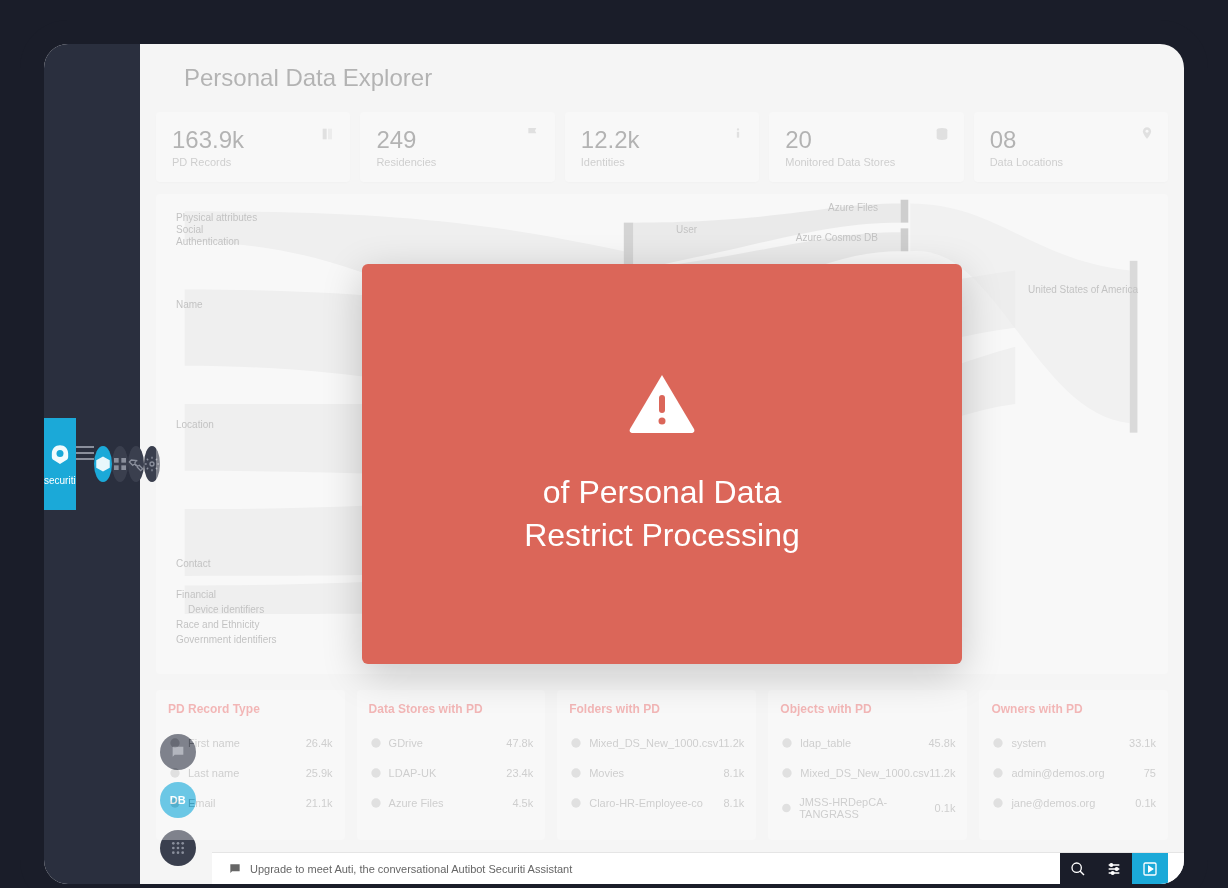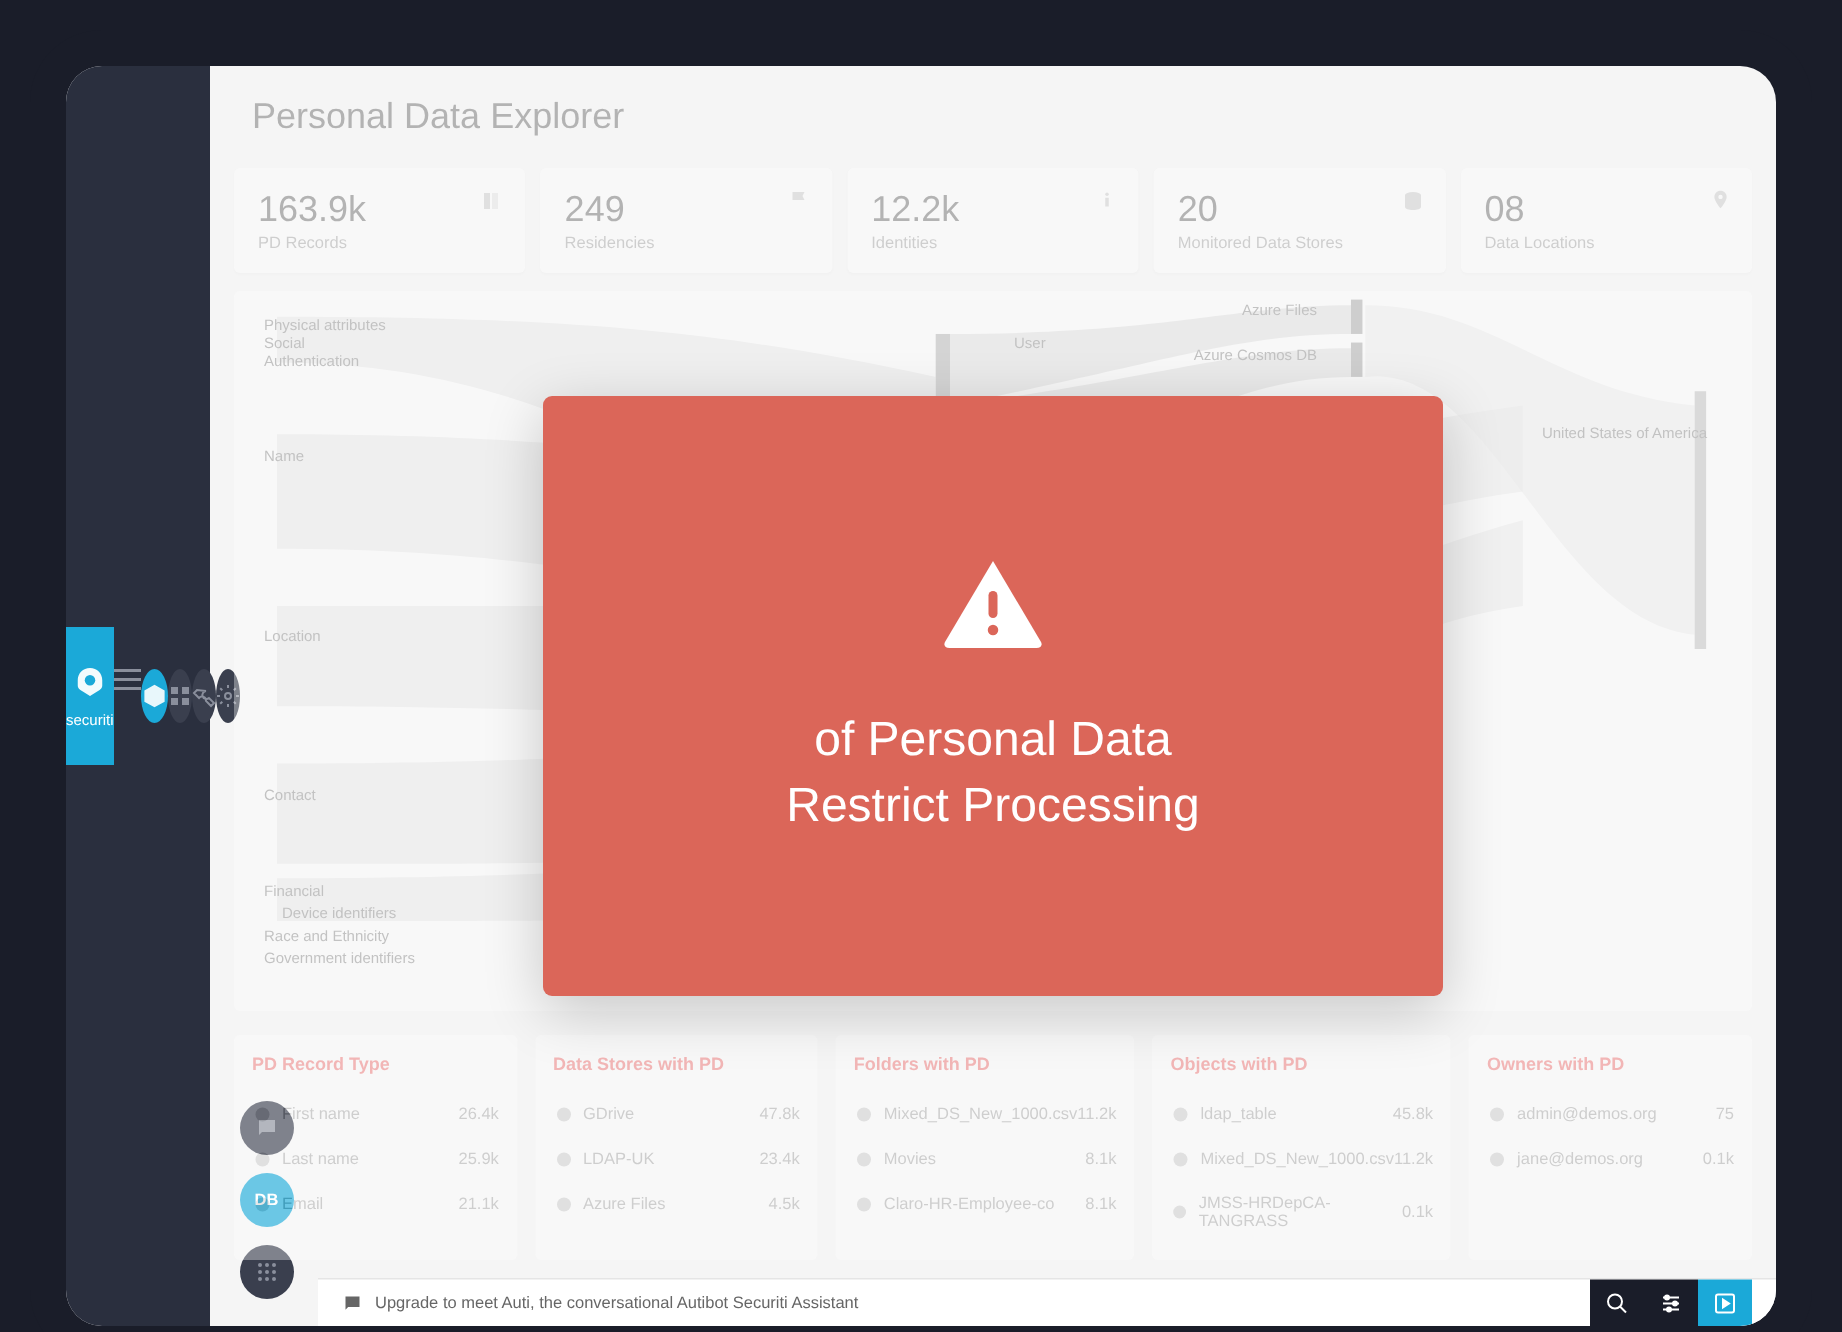--- a/index.html
+++ b/index.html
@@ -21,7 +21,7 @@
 .main { flex: 1; display: flex; flex-direction: column; position: relative; overflow: hidden; }
 .faded-content { position: absolute; inset: 0; opacity: 0.35; pointer-events: none; }
 
-.header { padding: 20px 28px 12px; }
+.header { padding: 20px 44px 12px; }
 .page-title { font-size: 24px; font-weight: 400; color: #3a3a3a; }
 
 .stats-row { display: flex; gap: 10px; padding: 0 16px; margin-top: 8px; }

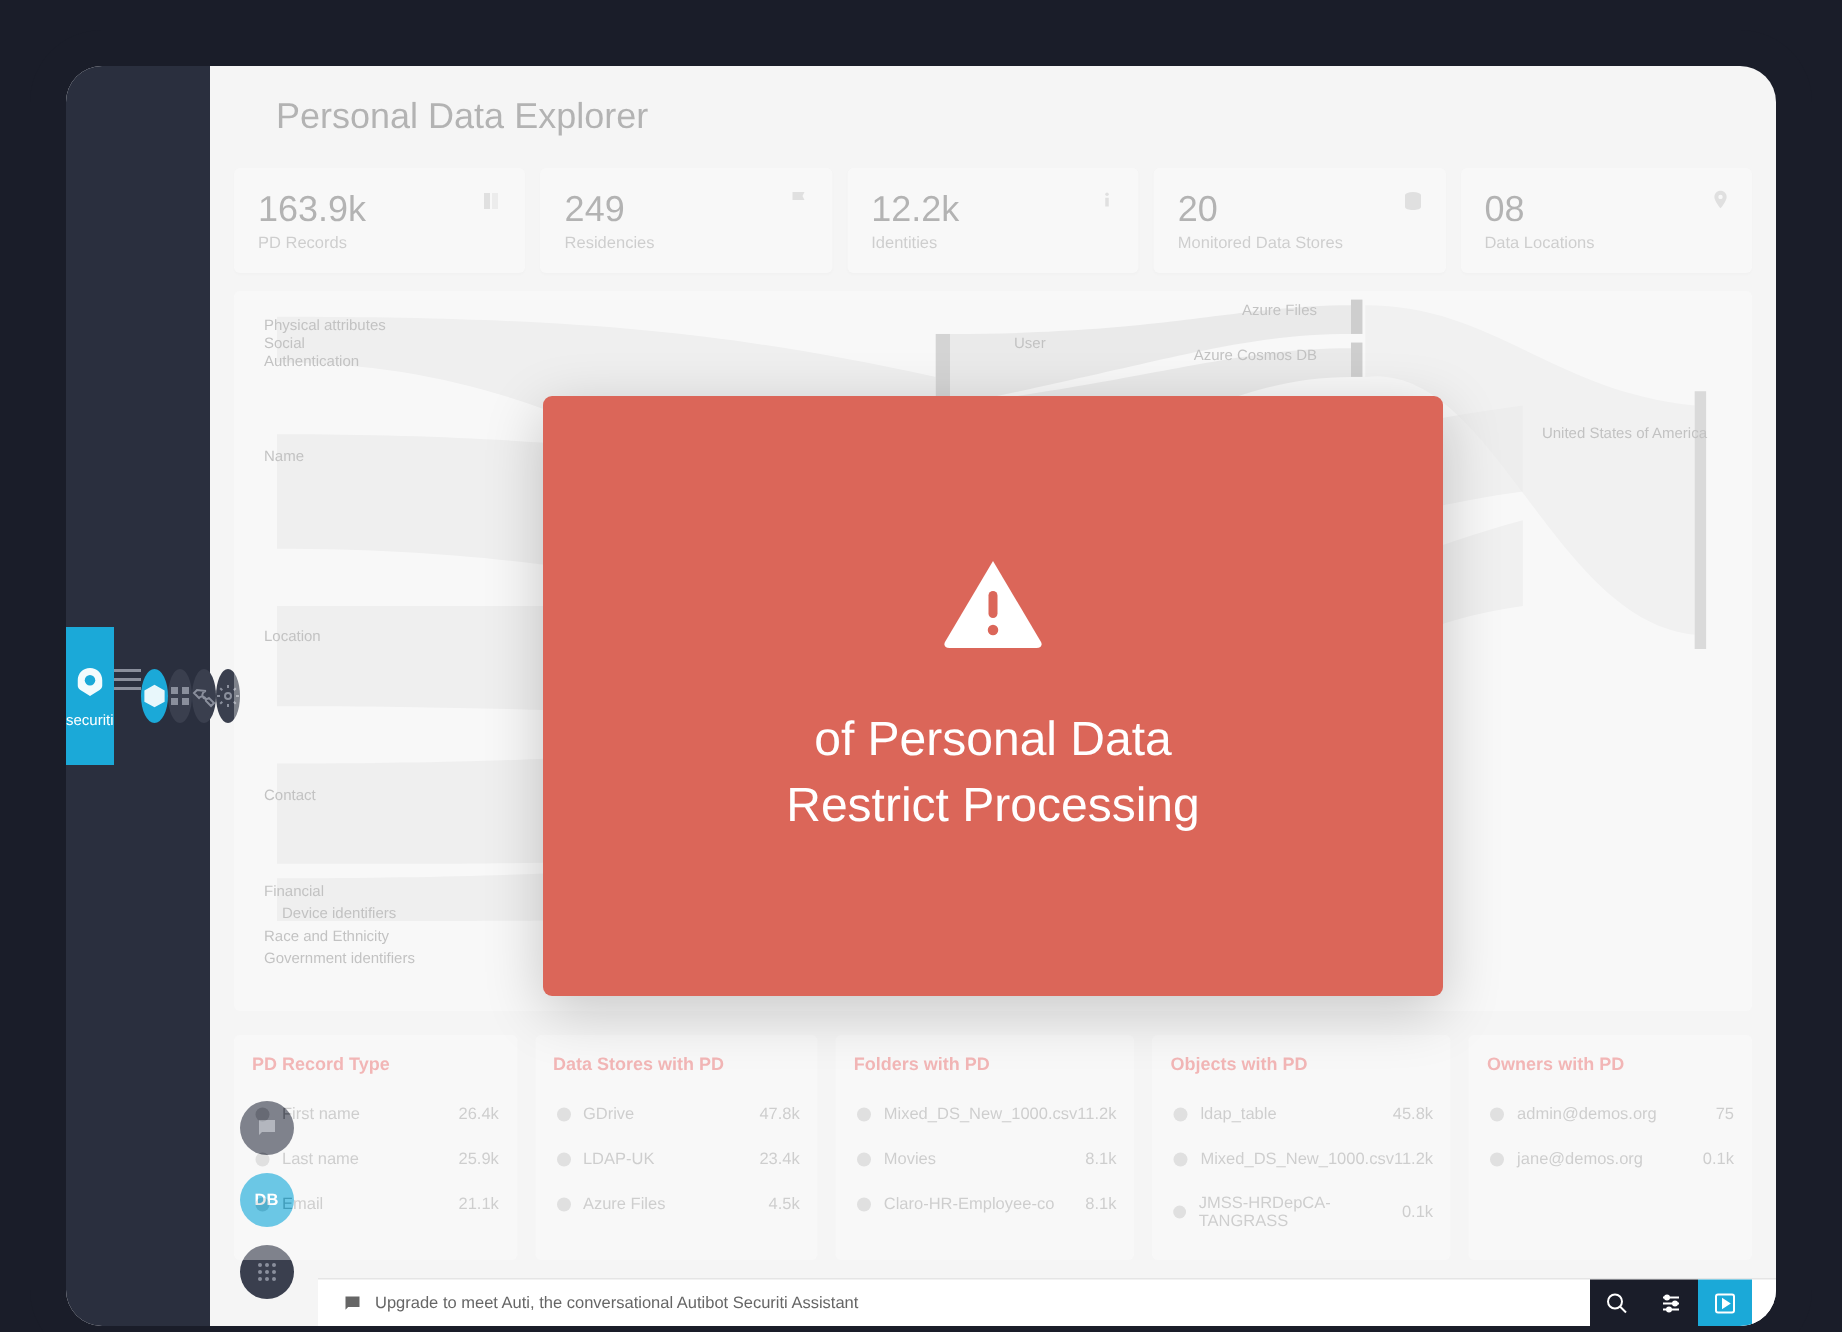--- a/index.html
+++ b/index.html
@@ -193,7 +193,7 @@
           <div class="sankey-label" style="left:20px; top:42px;">Authentication</div>
           <div class="sankey-label" style="left:20px; top:105px;">Name</div>
           <div class="sankey-label" style="left:20px; top:225px;">Location</div>
-          <div class="sankey-label" style="left:20px; top:331px;">Contact</div>
+          <div class="sankey-label" style="left:20px; top:364px;">Contact</div>
           <div class="sankey-label" style="left:20px; top:395px;">Financial</div>
           <div class="sankey-label" style="left:20px; top:410px;margin-left:12px;">Device identifiers</div>
           <div class="sankey-label" style="left:20px; top:425px;">Race and Ethnicity</div>

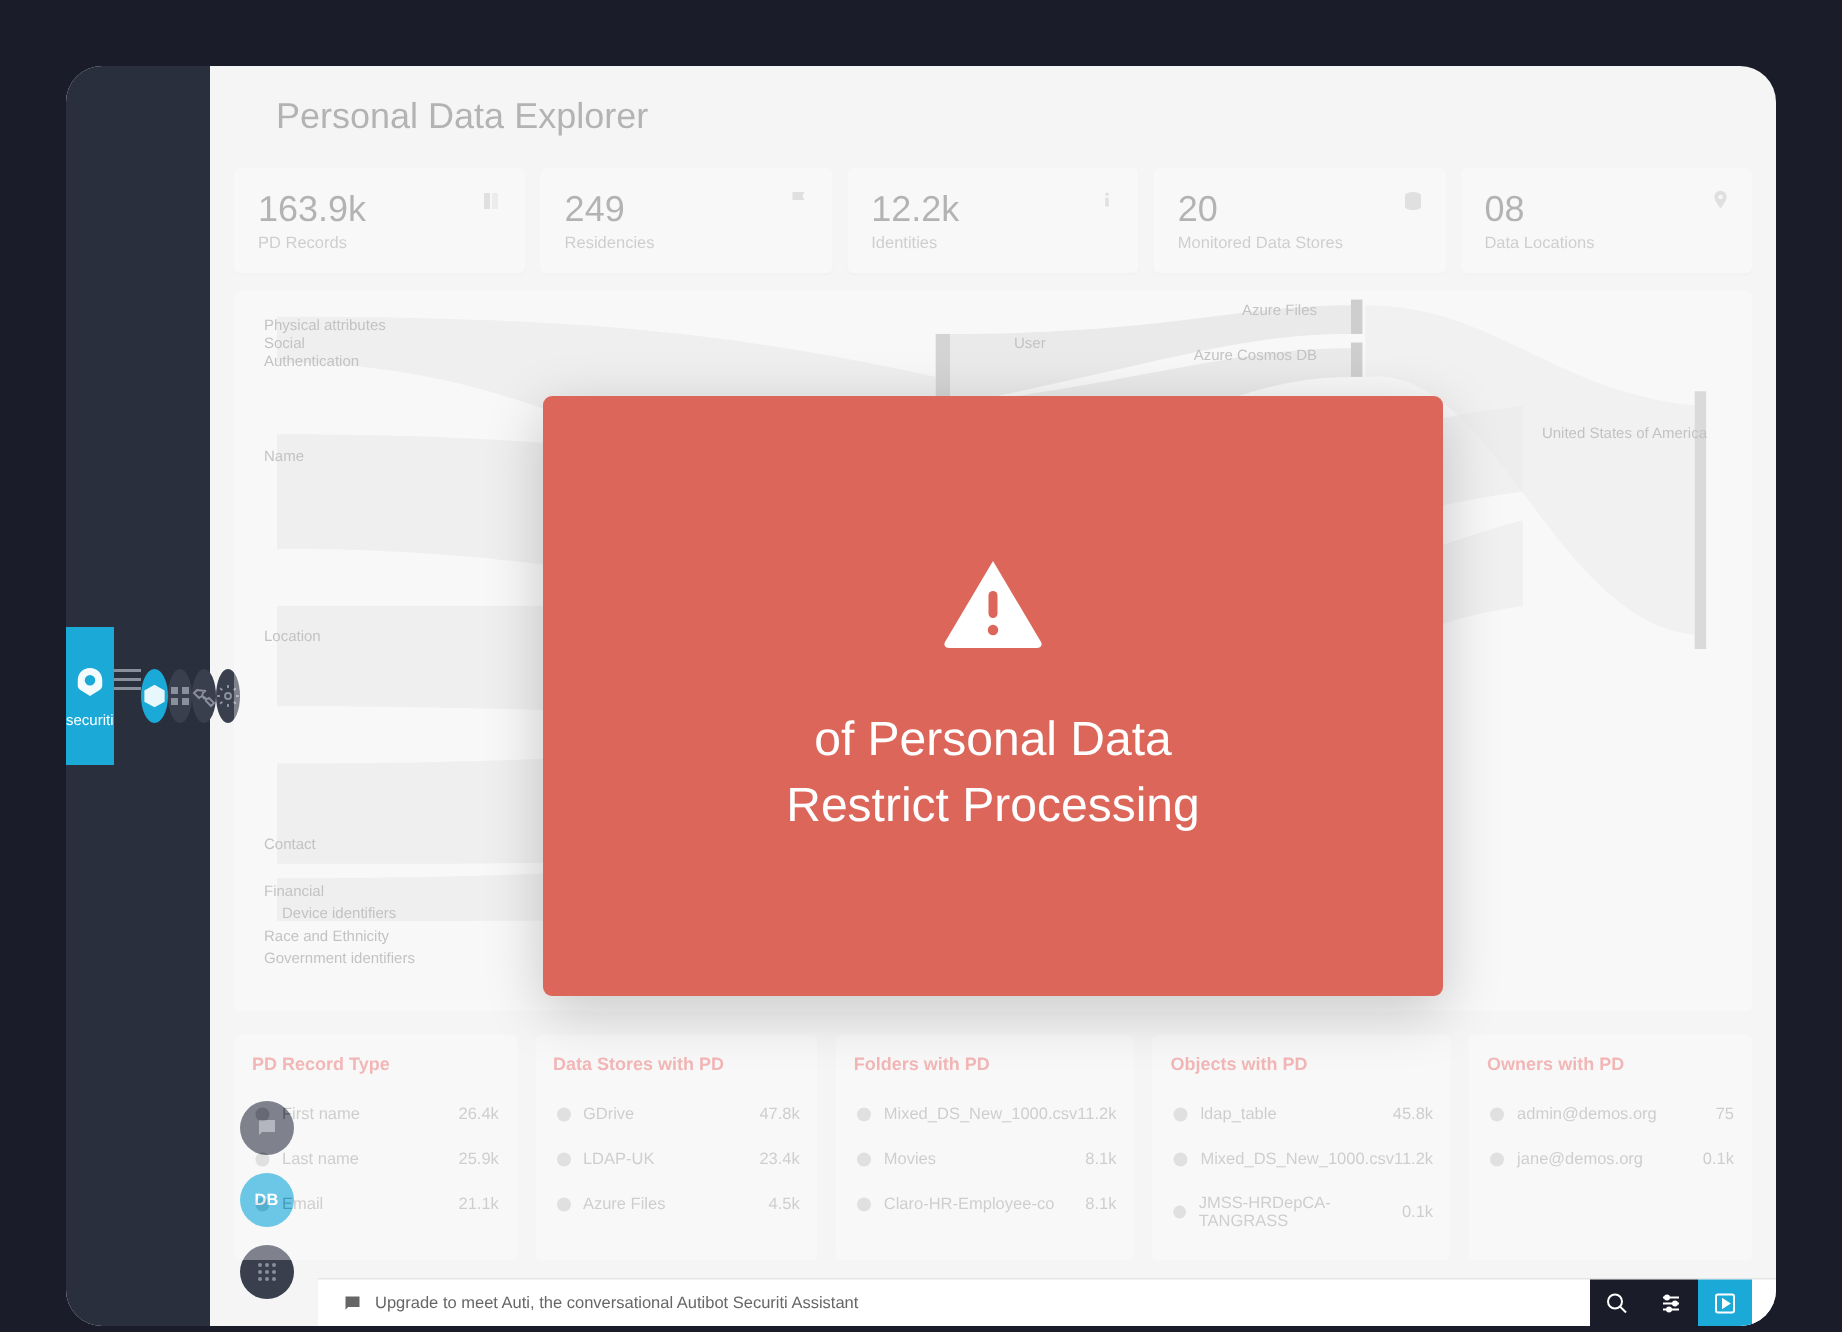--- a/index.html
+++ b/index.html
@@ -332,6 +332,15 @@
                   <svg class="table-row-icon" viewBox="0 0 24 24" fill="currentColor">
                     <circle cx="12" cy="12" r="8"></circle>
                   </svg>
+                  <span>system</span>
+                </span>
+                <span>33.1k</span>
+              </div>
+              <div class="table-row">
+                <span class="table-row-left">
+                  <svg class="table-row-icon" viewBox="0 0 24 24" fill="currentColor">
+                    <circle cx="12" cy="12" r="8"></circle>
+                  </svg>
                   <span>admin@demos.org</span>
                 </span>
                 <span>75</span>

